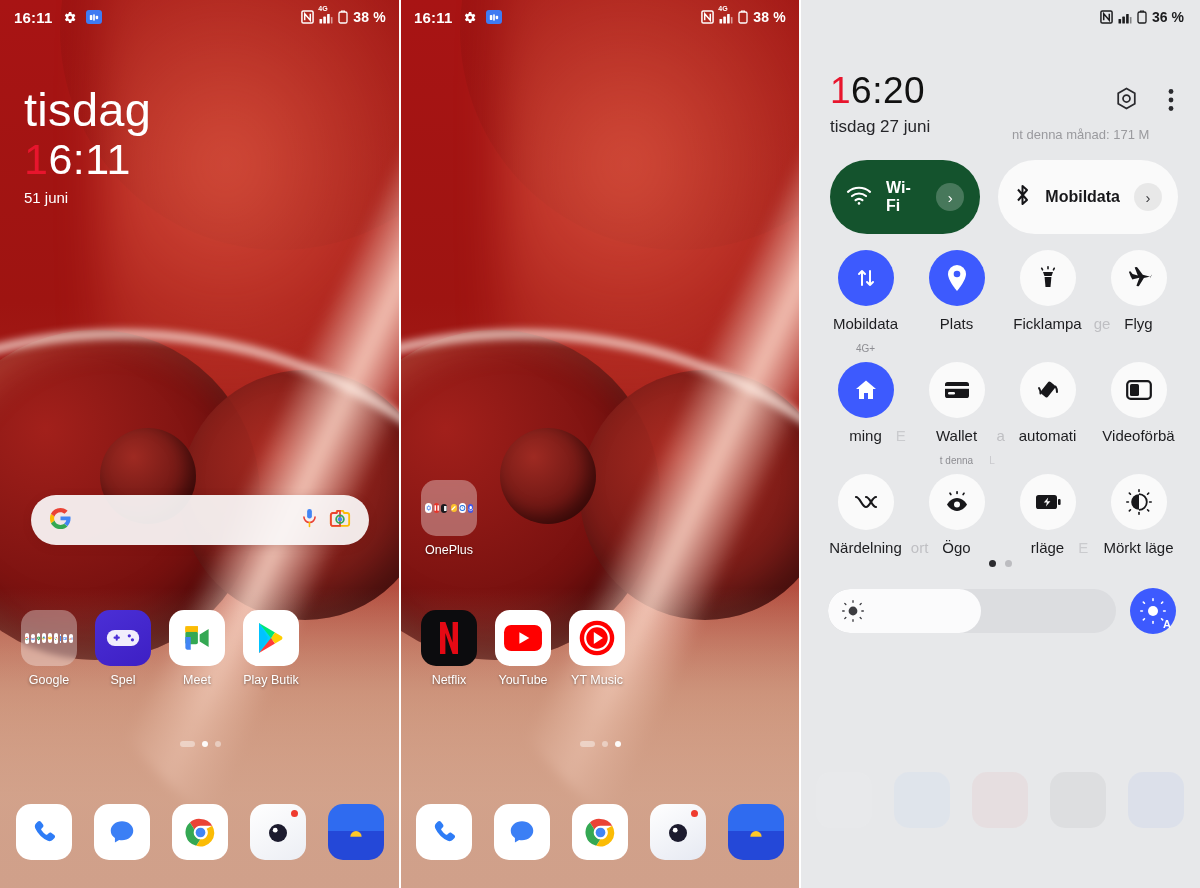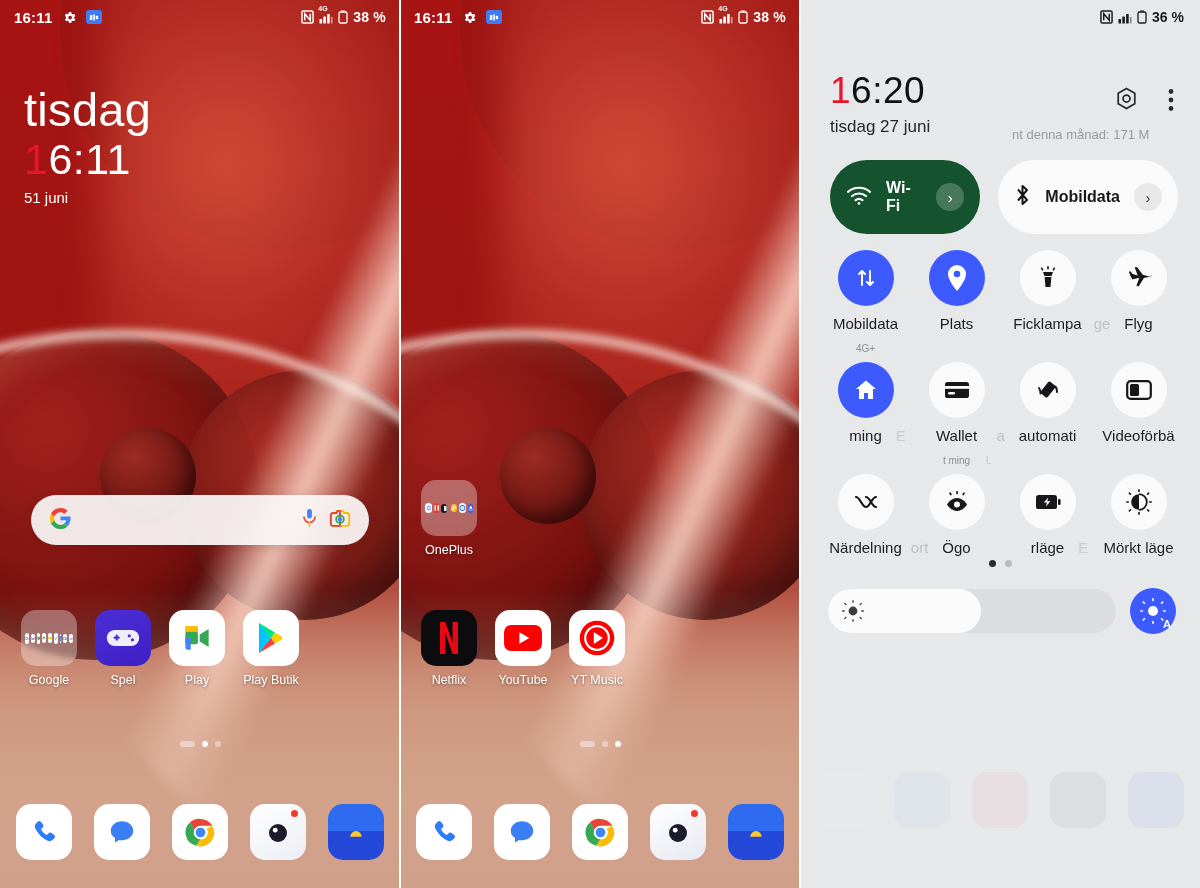--- a/index.html
+++ b/index.html
@@ -752,7 +752,7 @@
           </div>
           <div class="tl">Wallet</div>
           <div class="sub" style="position:relative;">
-            <span>t ming</span>
+            <span>t denna</span>
             <span style="position:absolute;left:100%;margin-left:16px;color:#c9c9cd;">L</span>
           </div>
         </div>

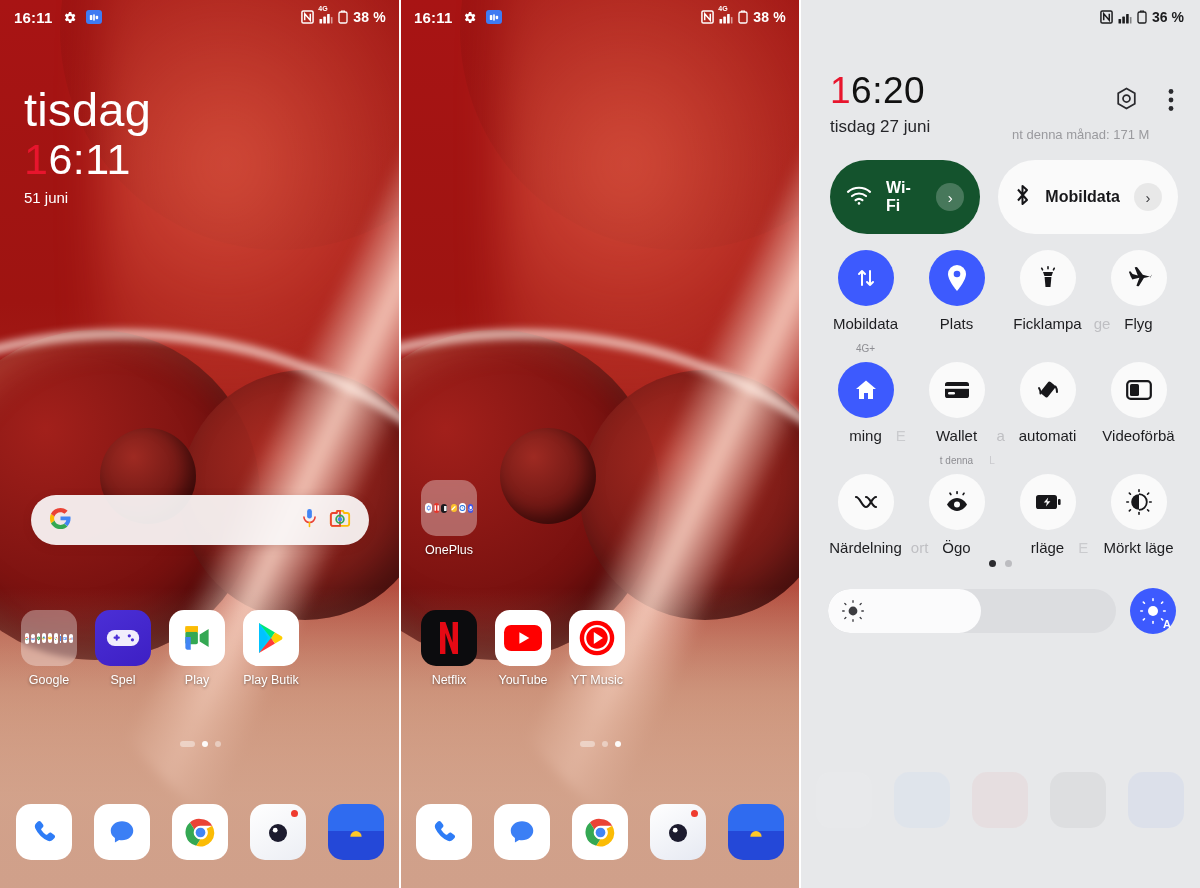--- a/index.html
+++ b/index.html
@@ -364,7 +364,7 @@
             <path fill="#EA4335" d="M14 2h6v7h-6z" opacity=".0"></path>
           </svg>
         </div>
-        <div class="lbl">Play</div>
+        <div class="lbl">Meet</div>
       </div>
 
       <div class="app">

